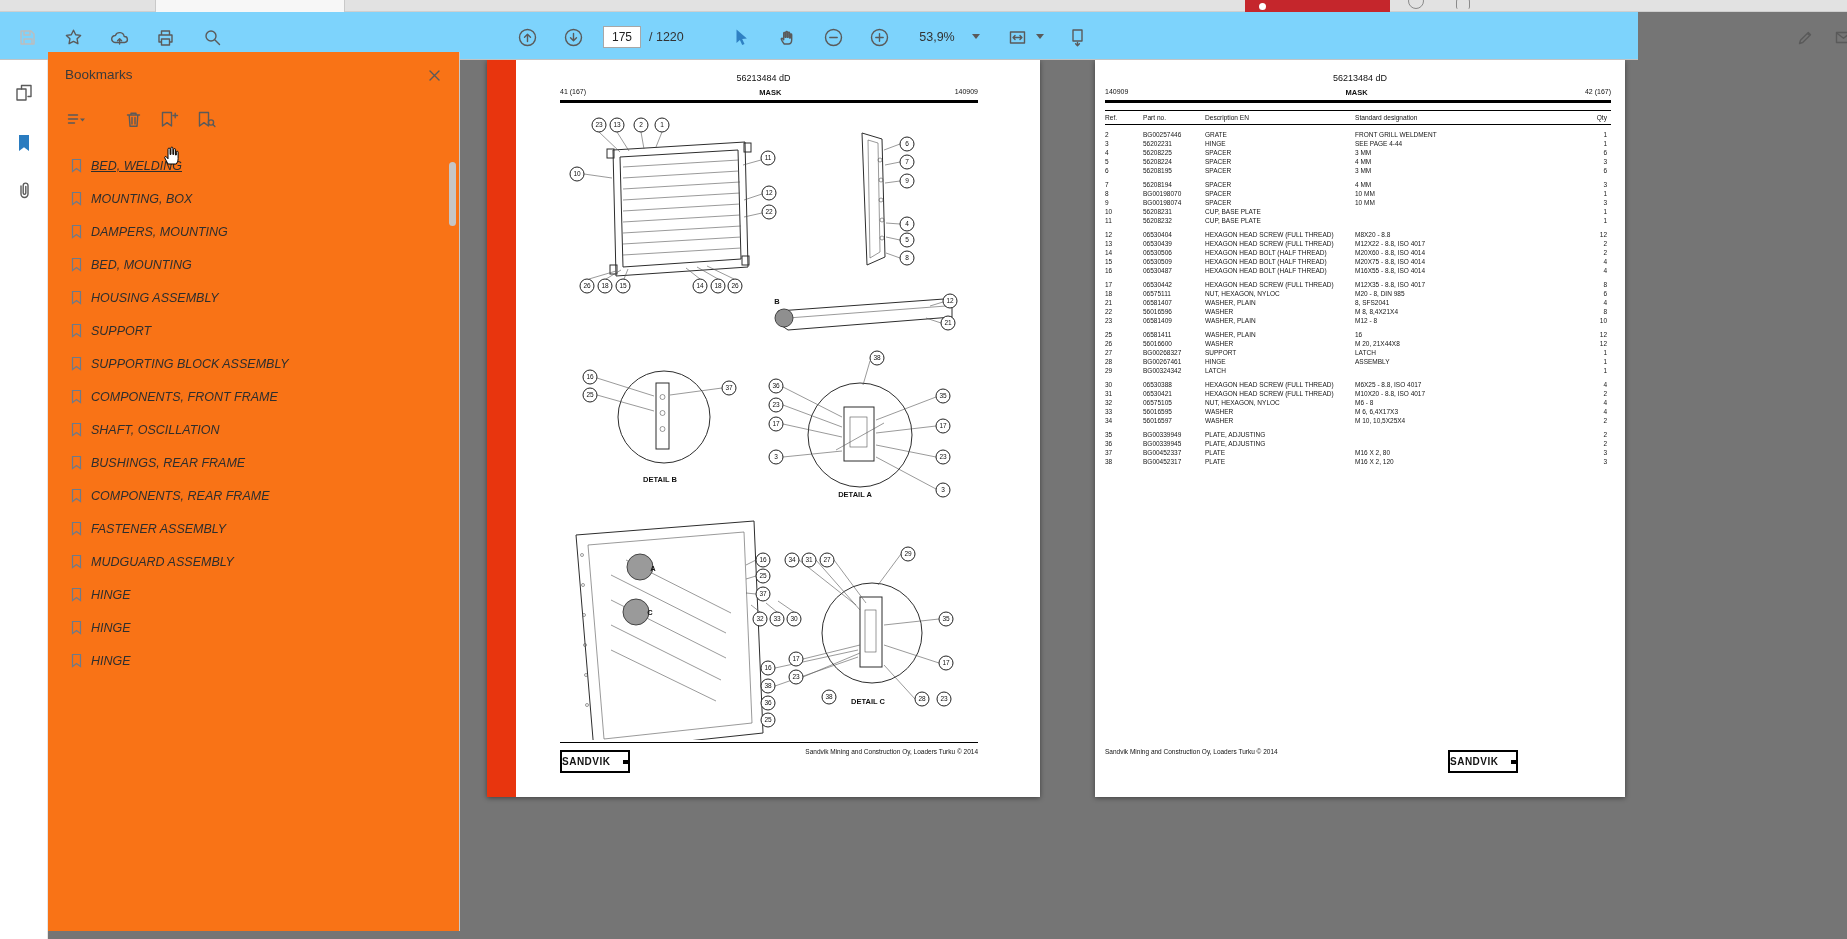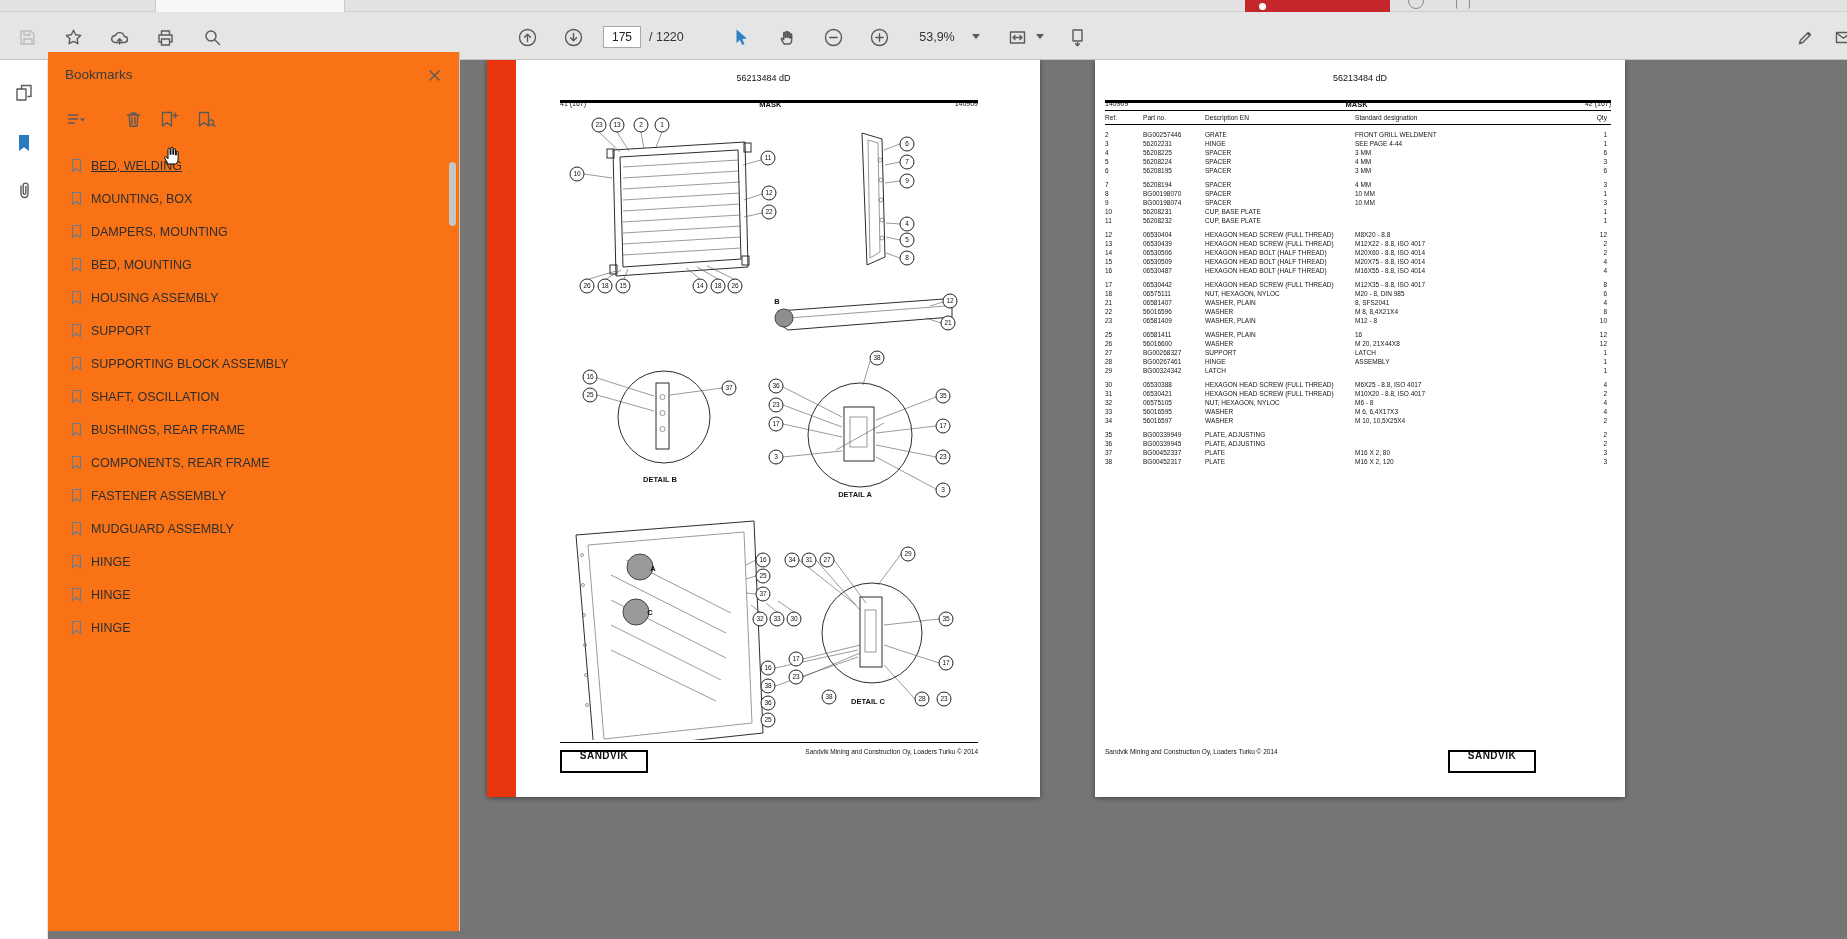--- a/index.html
+++ b/index.html
@@ -16,7 +16,7 @@
   .mini-bell{position:absolute;top:-5px;width:14px;height:14px;border:1.5px solid #8a8a8a;border-radius:7px 7px 2px 2px;border-bottom:none;}
 
   
-  .toolbar{position:absolute;left:0;top:12px;width:1847px;height:48px;background:#e5e5e5;border-bottom:1px solid #c3c3c3;}
+  .toolbar{position:absolute;left:0;top:12px;width:1638px;height:48px;background:#7dd3fc;border-bottom:1px solid #c3c3c3;}
   .tb-btn{position:absolute;top:10px;width:30px;height:30px;display:flex;align-items:center;justify-content:center;border-radius:3px;}
   .tb-btn svg{width:21px;height:21px;display:block;}
   .icon-stroke{fill:none;stroke:#5a5a5a;stroke-width:1.4;stroke-linecap:round;stroke-linejoin:round;}

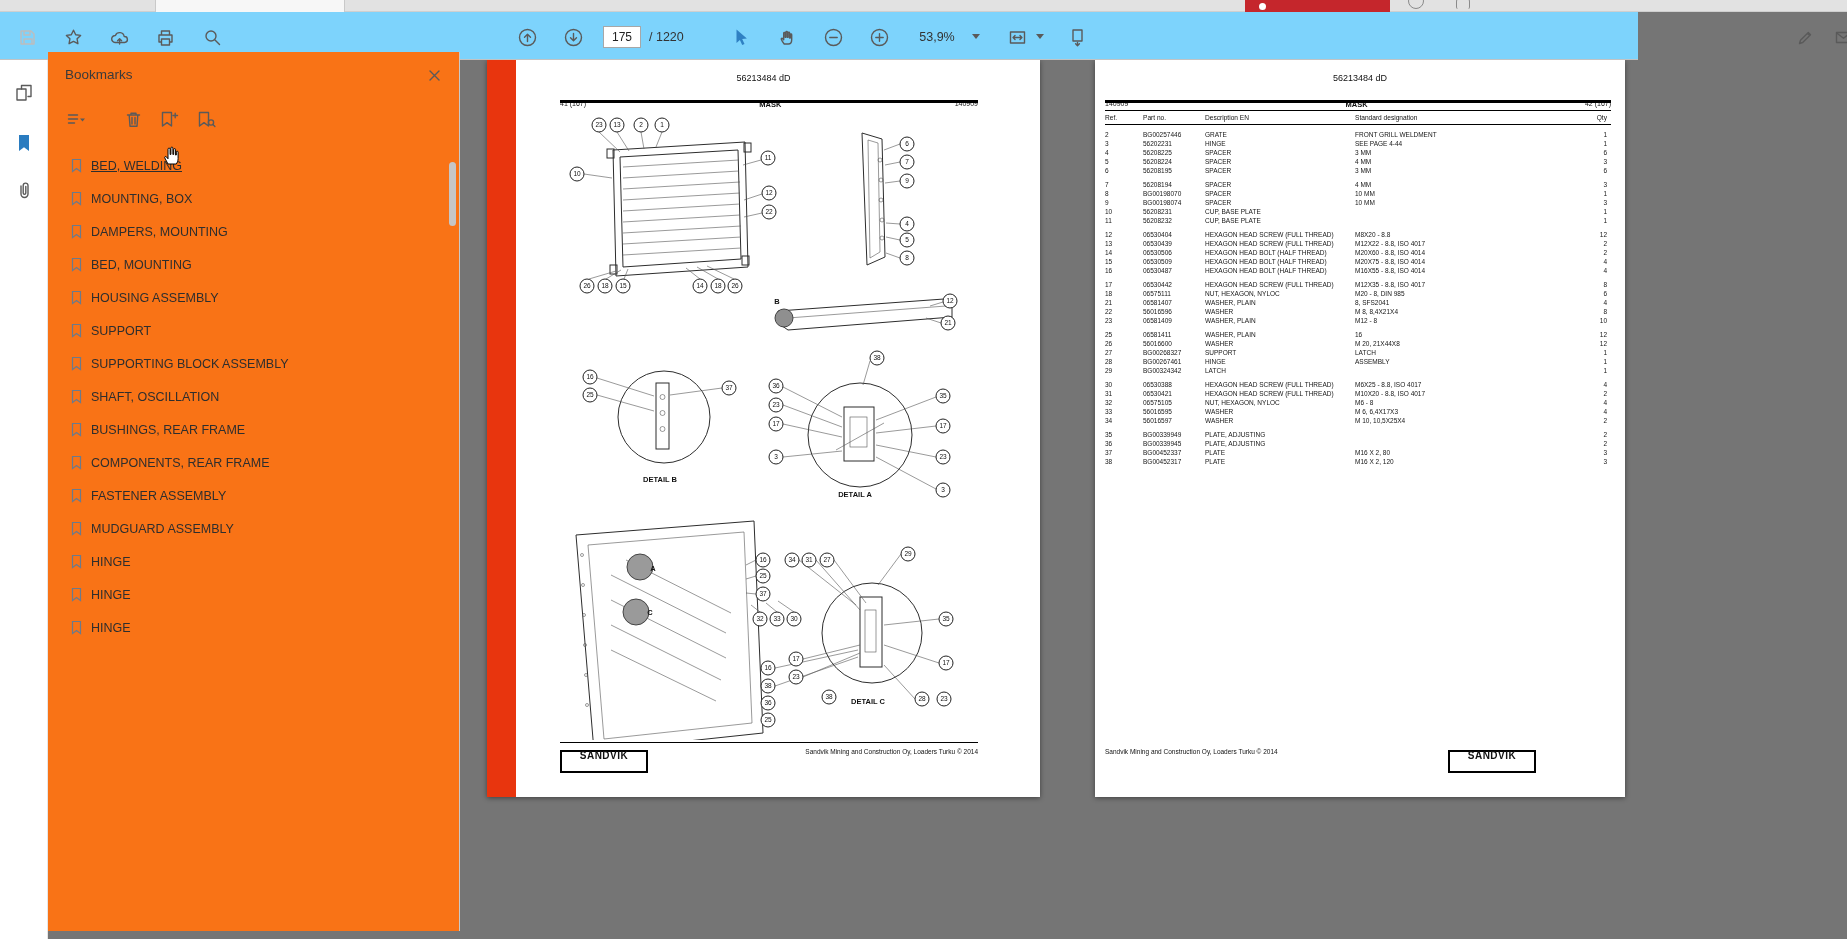--- a/index.html
+++ b/index.html
@@ -56,7 +56,7 @@
   .page-right{left:635px;width:530px;height:737px;}
   .red-stripe{position:absolute;left:0;top:0;width:29px;height:737px;background:#e8350e;}
   .pg-title{position:absolute;top:13px;left:0;right:0;text-align:center;font-size:9px;color:#111;}
-  .pg-head{position:absolute;top:40px;display:flex;justify-content:space-between;font-size:7px;color:#111;}
+  .pg-head{position:absolute;top:28px;display:flex;justify-content:space-between;font-size:7px;color:#111;}
   .pg-head .mid{font-weight:bold;font-size:7.5px;}
   .rule-thick{position:absolute;top:40px;height:2.5px;background:#000;}
   .rule-thin{position:absolute;height:1px;background:#000;}

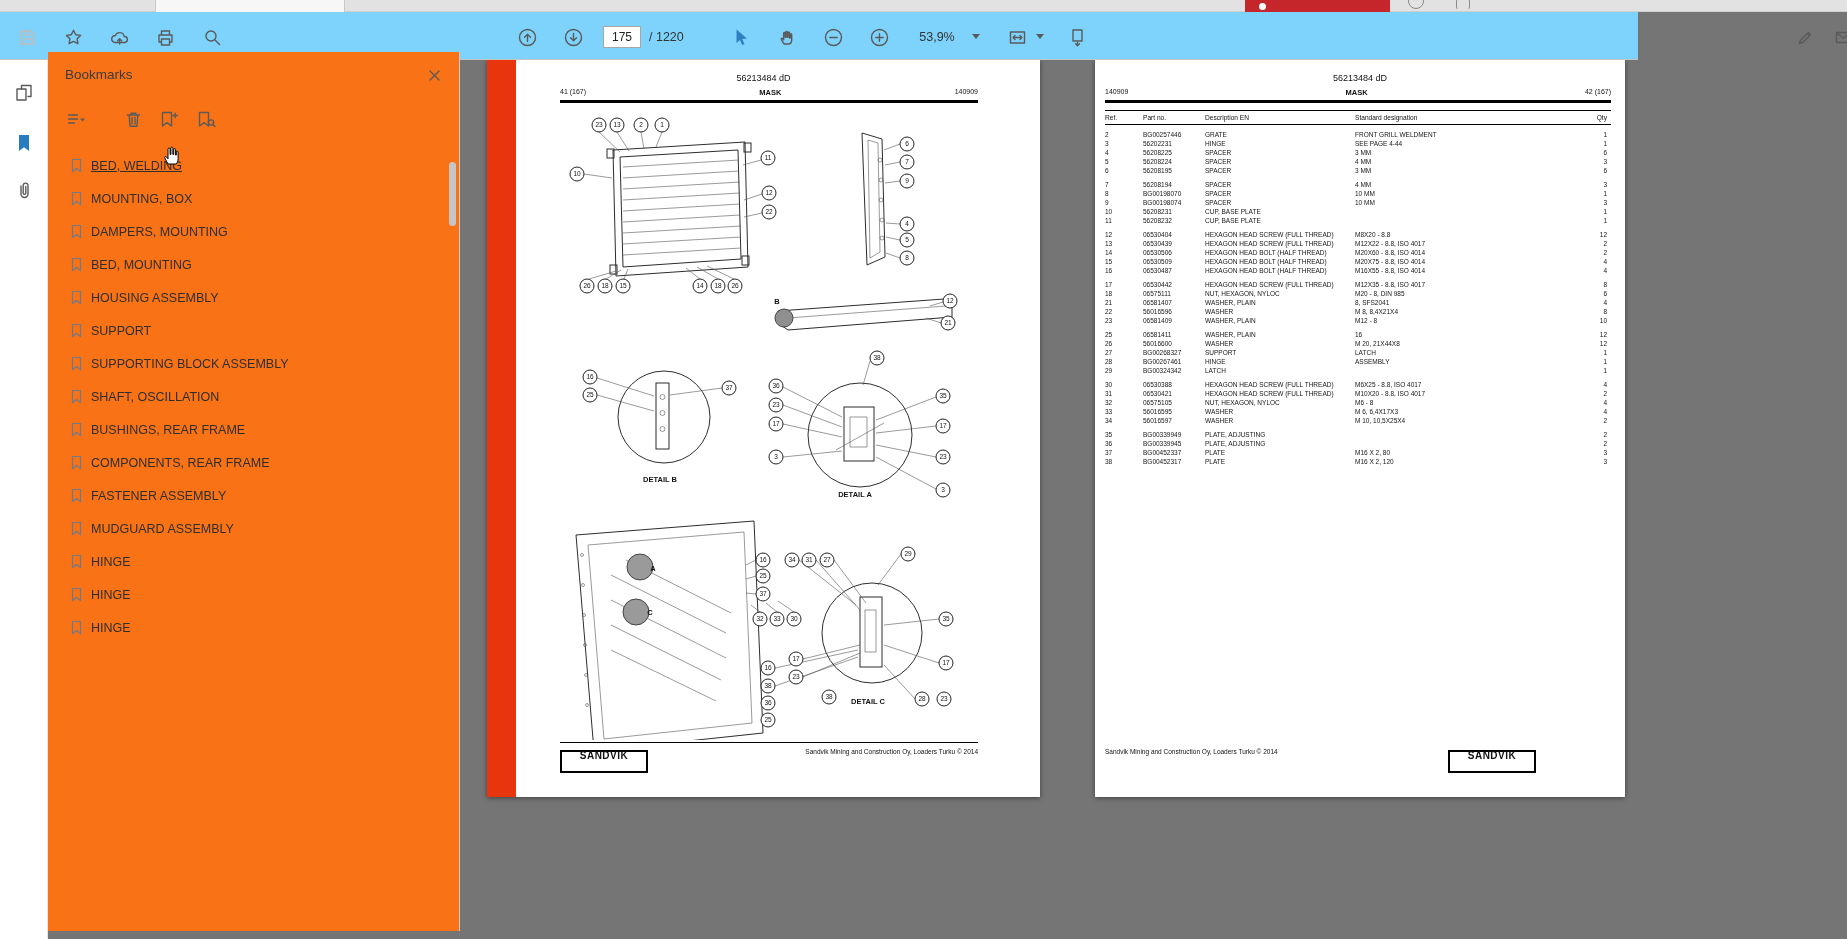--- a/index.html
+++ b/index.html
@@ -38,7 +38,7 @@
   .tool-btn{position:absolute;top:52px;width:30px;height:30px;display:flex;align-items:center;justify-content:center;}
   .tool-btn svg{width:21px;height:21px;}
   .list{position:absolute;left:10px;right:16px;top:97px;}
-  .bm-item{display:flex;align-items:center;height:33px;padding-left:12px;cursor:default;}
+  .bm-item{display:flex;align-items:center;height:33px;padding-left:12px;cursor:default;font-style:italic;}
   .bm-item.sel{background:#a9cde9;outline:1px solid #8cb9dc;}
   .bm-item.hov .bm-label{text-decoration:underline;}
   .bm-ic{width:13px;height:15px;margin-right:8px;flex:none;}

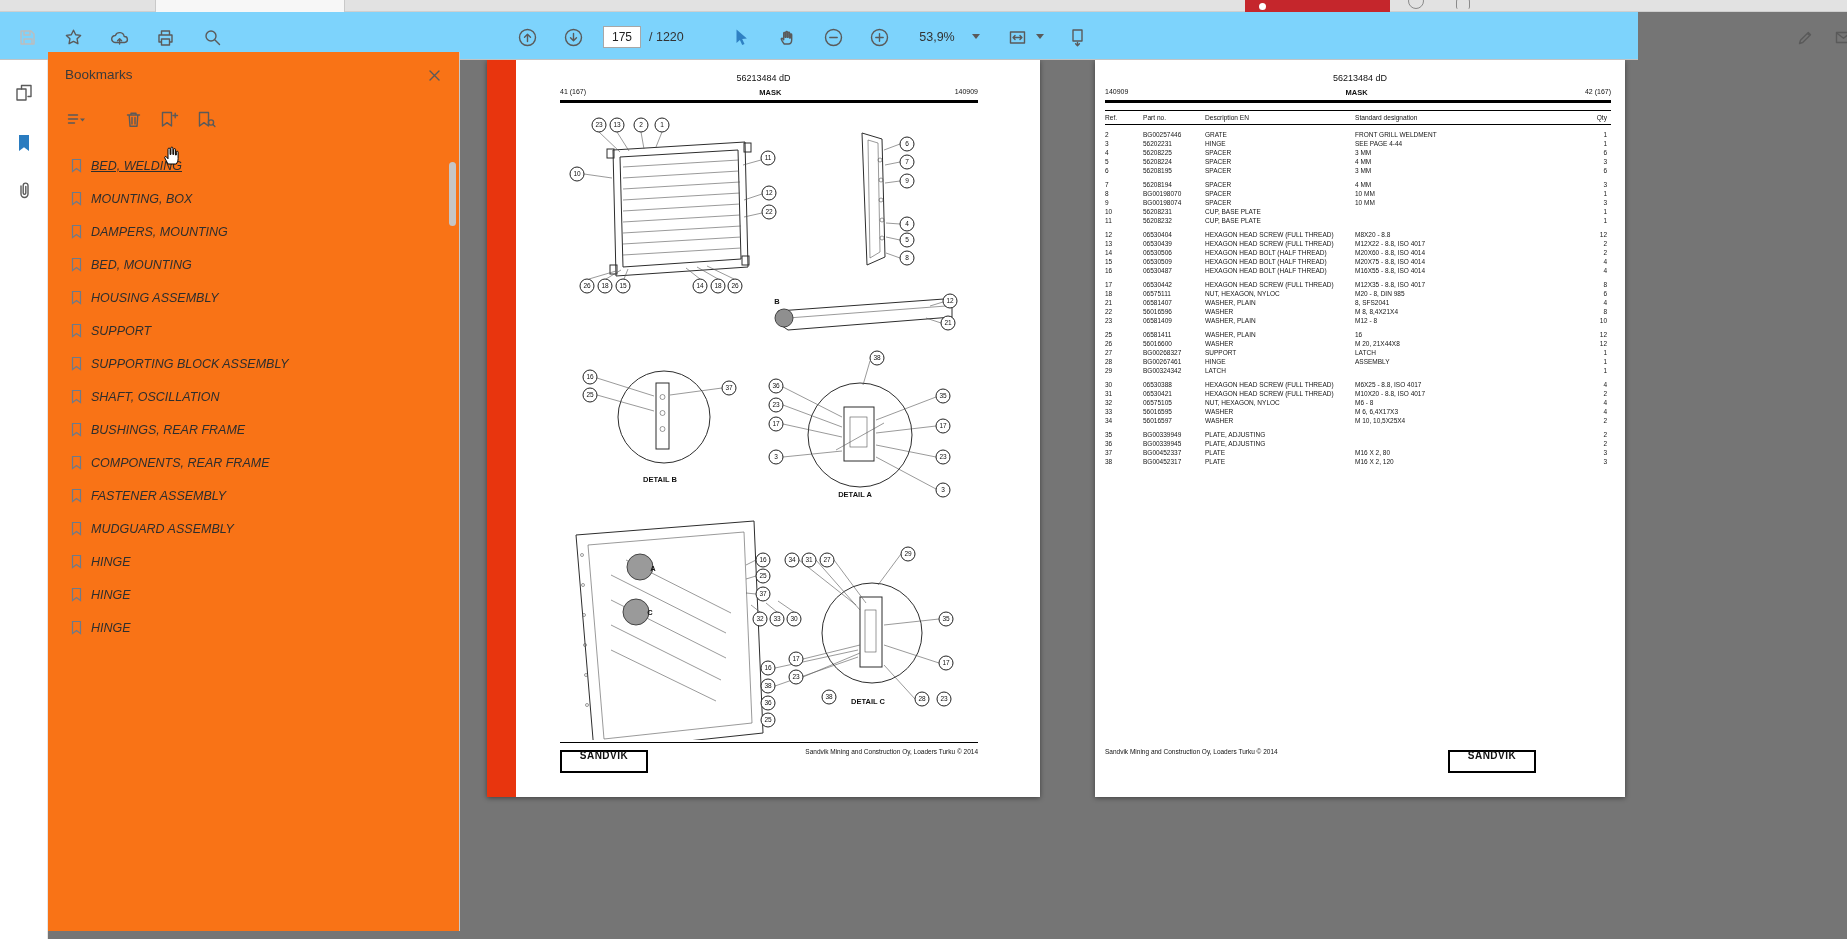--- a/index.html
+++ b/index.html
@@ -287,6 +287,12 @@
             <path d="M2.5 1.5h8v12l-4-3-4 3z" fill="none" stroke="#6b7a8c" stroke-width="1.2"></path>
           </svg>
           <span class="bm-label">SUPPORTING BLOCK ASSEMBLY</span>
+        </div>
+        <div class="bm-item">
+          <svg class="bm-ic" viewBox="0 0 13 15">
+            <path d="M2.5 1.5h8v12l-4-3-4 3z" fill="none" stroke="#6b7a8c" stroke-width="1.2"></path>
+          </svg>
+          <span class="bm-label">COMPONENTS, FRONT FRAME</span>
         </div>
         <div class="bm-item">
           <svg class="bm-ic" viewBox="0 0 13 15">

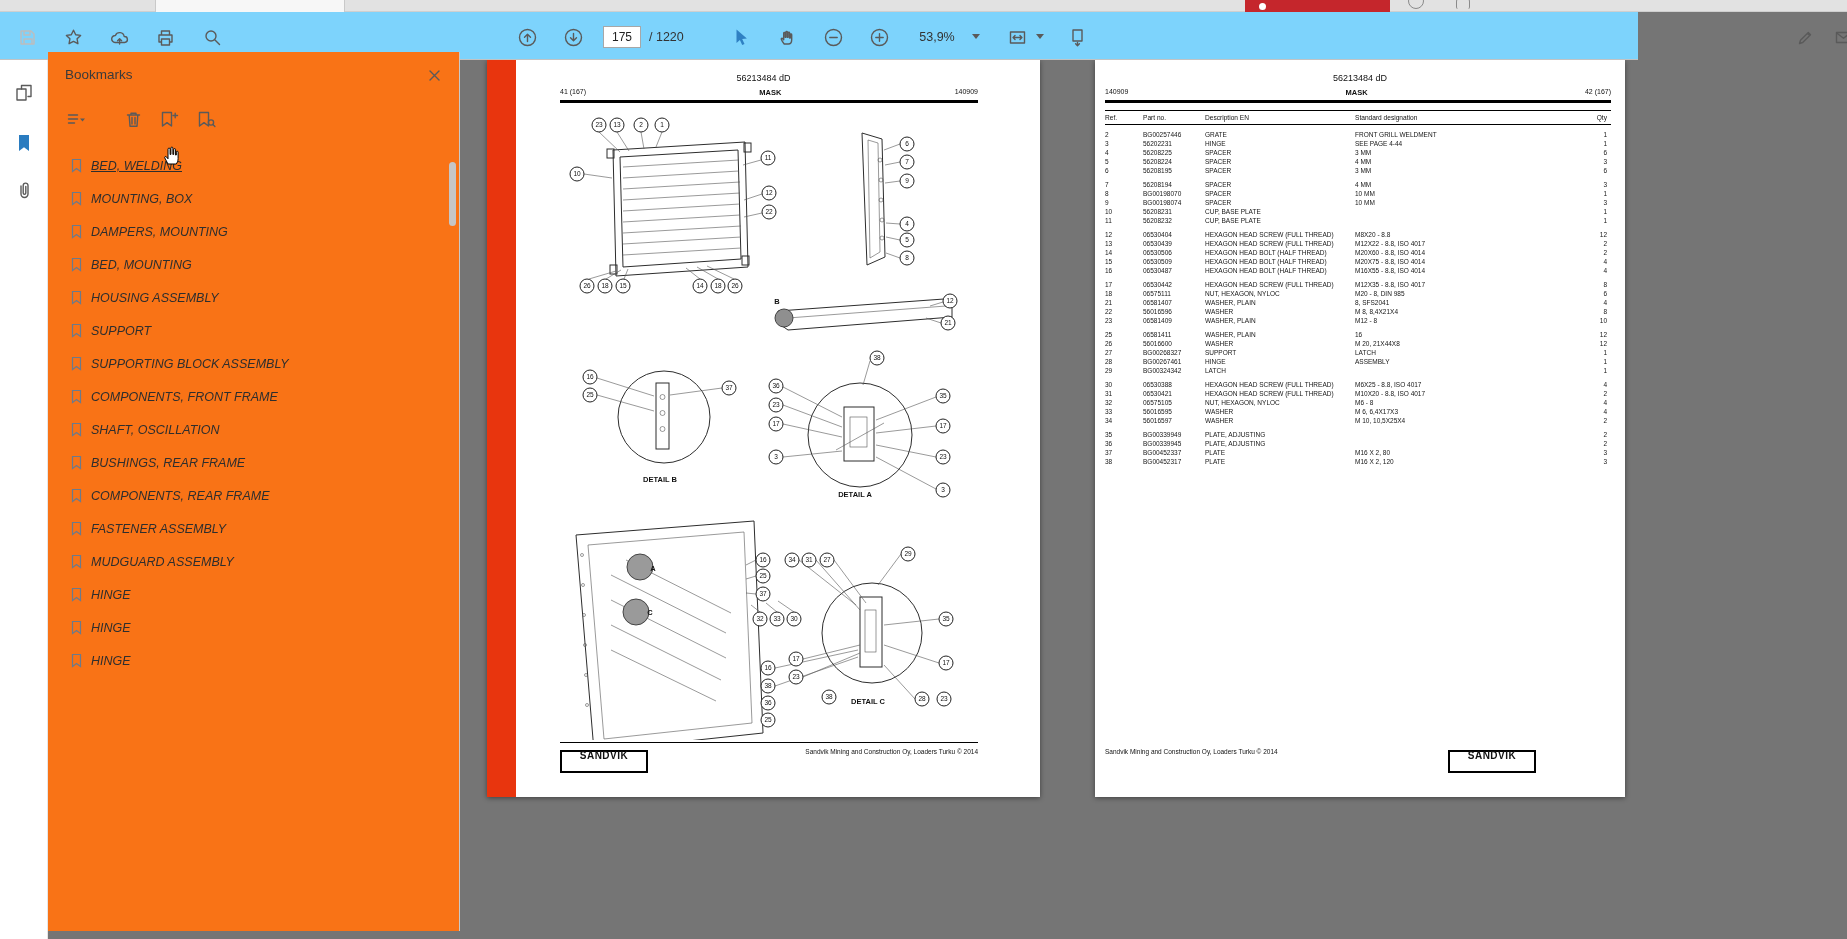--- a/index.html
+++ b/index.html
@@ -61,7 +61,7 @@
   .rule-thick{position:absolute;top:40px;height:2.5px;background:#000;}
   .rule-thin{position:absolute;height:1px;background:#000;}
   .pg-footer{position:absolute;top:688px;font-size:6.5px;color:#111;white-space:nowrap;}
-  .sandvik{position:absolute;top:690px;width:88px;height:23px;border:2px solid #000;display:flex;flex-direction:column;align-items:center;justify-content:center;background:#fff;gap:12px;}
+  .sandvik{position:absolute;top:690px;width:70px;height:23px;border:2px solid #000;display:flex;align-items:center;justify-content:center;background:#fff;gap:12px;}
   .sandvik .brand{font-size:10px;font-weight:bold;letter-spacing:.5px;line-height:11px;}
   .sandvik .bar{width:58px;height:4px;background:#000;}
 

